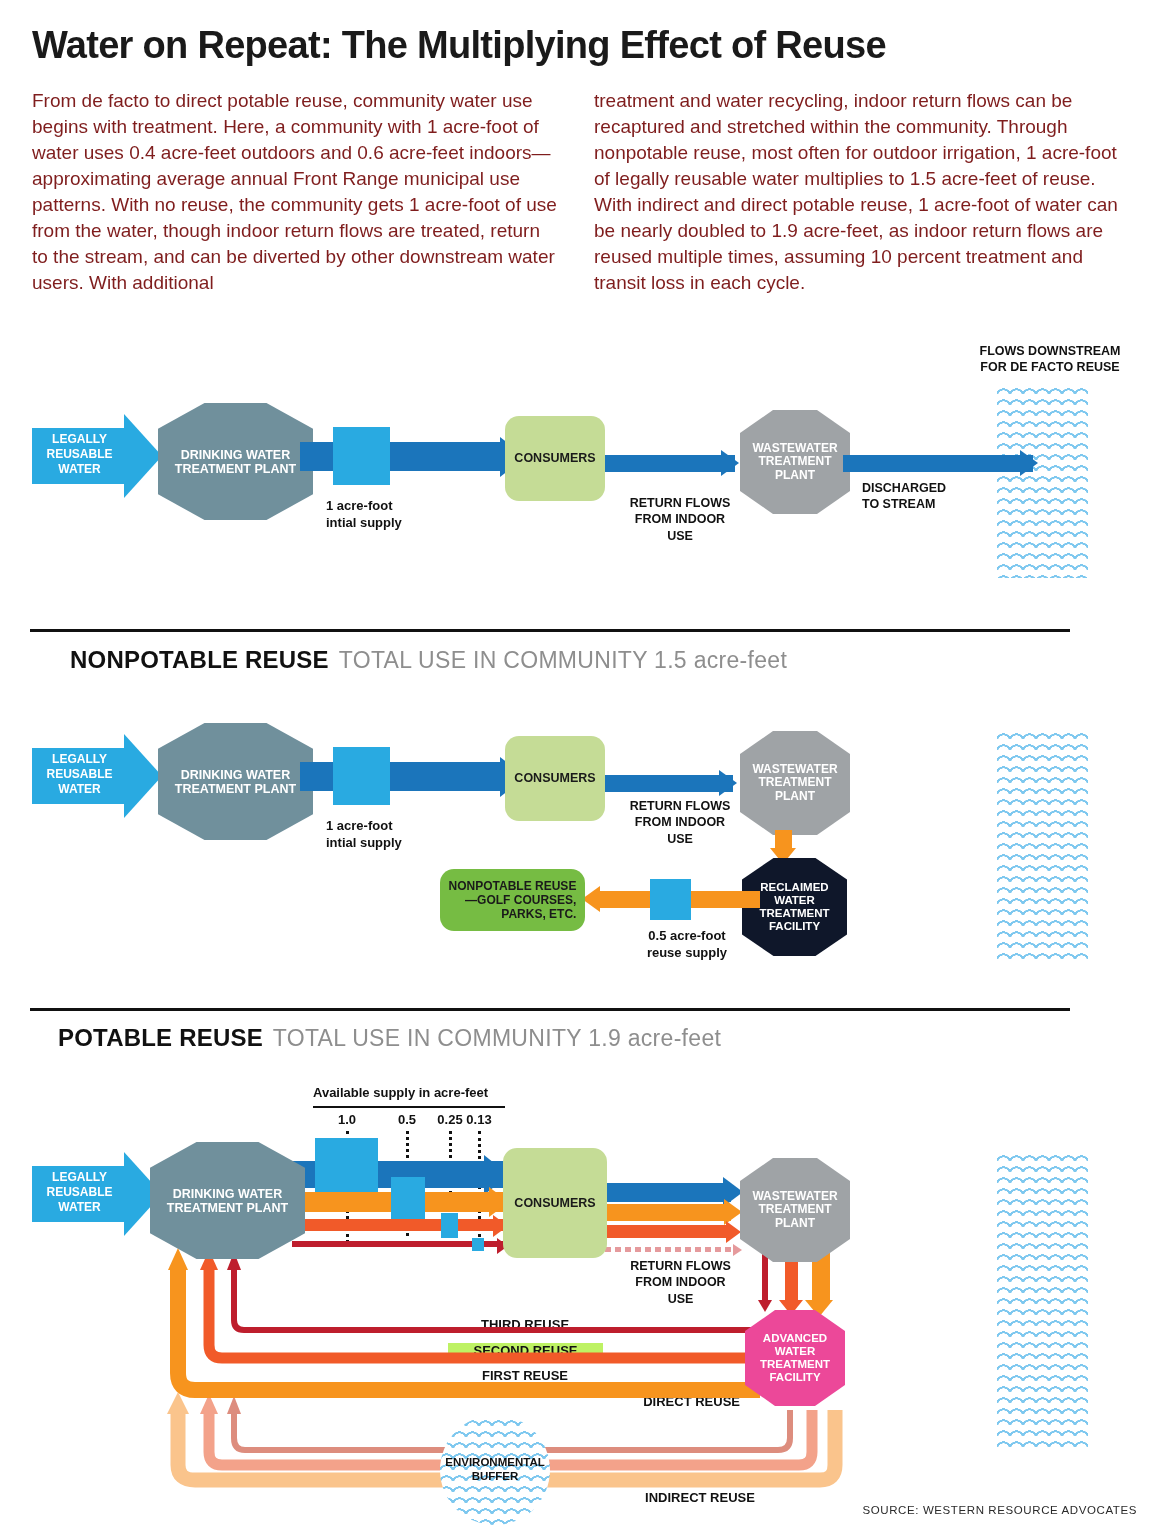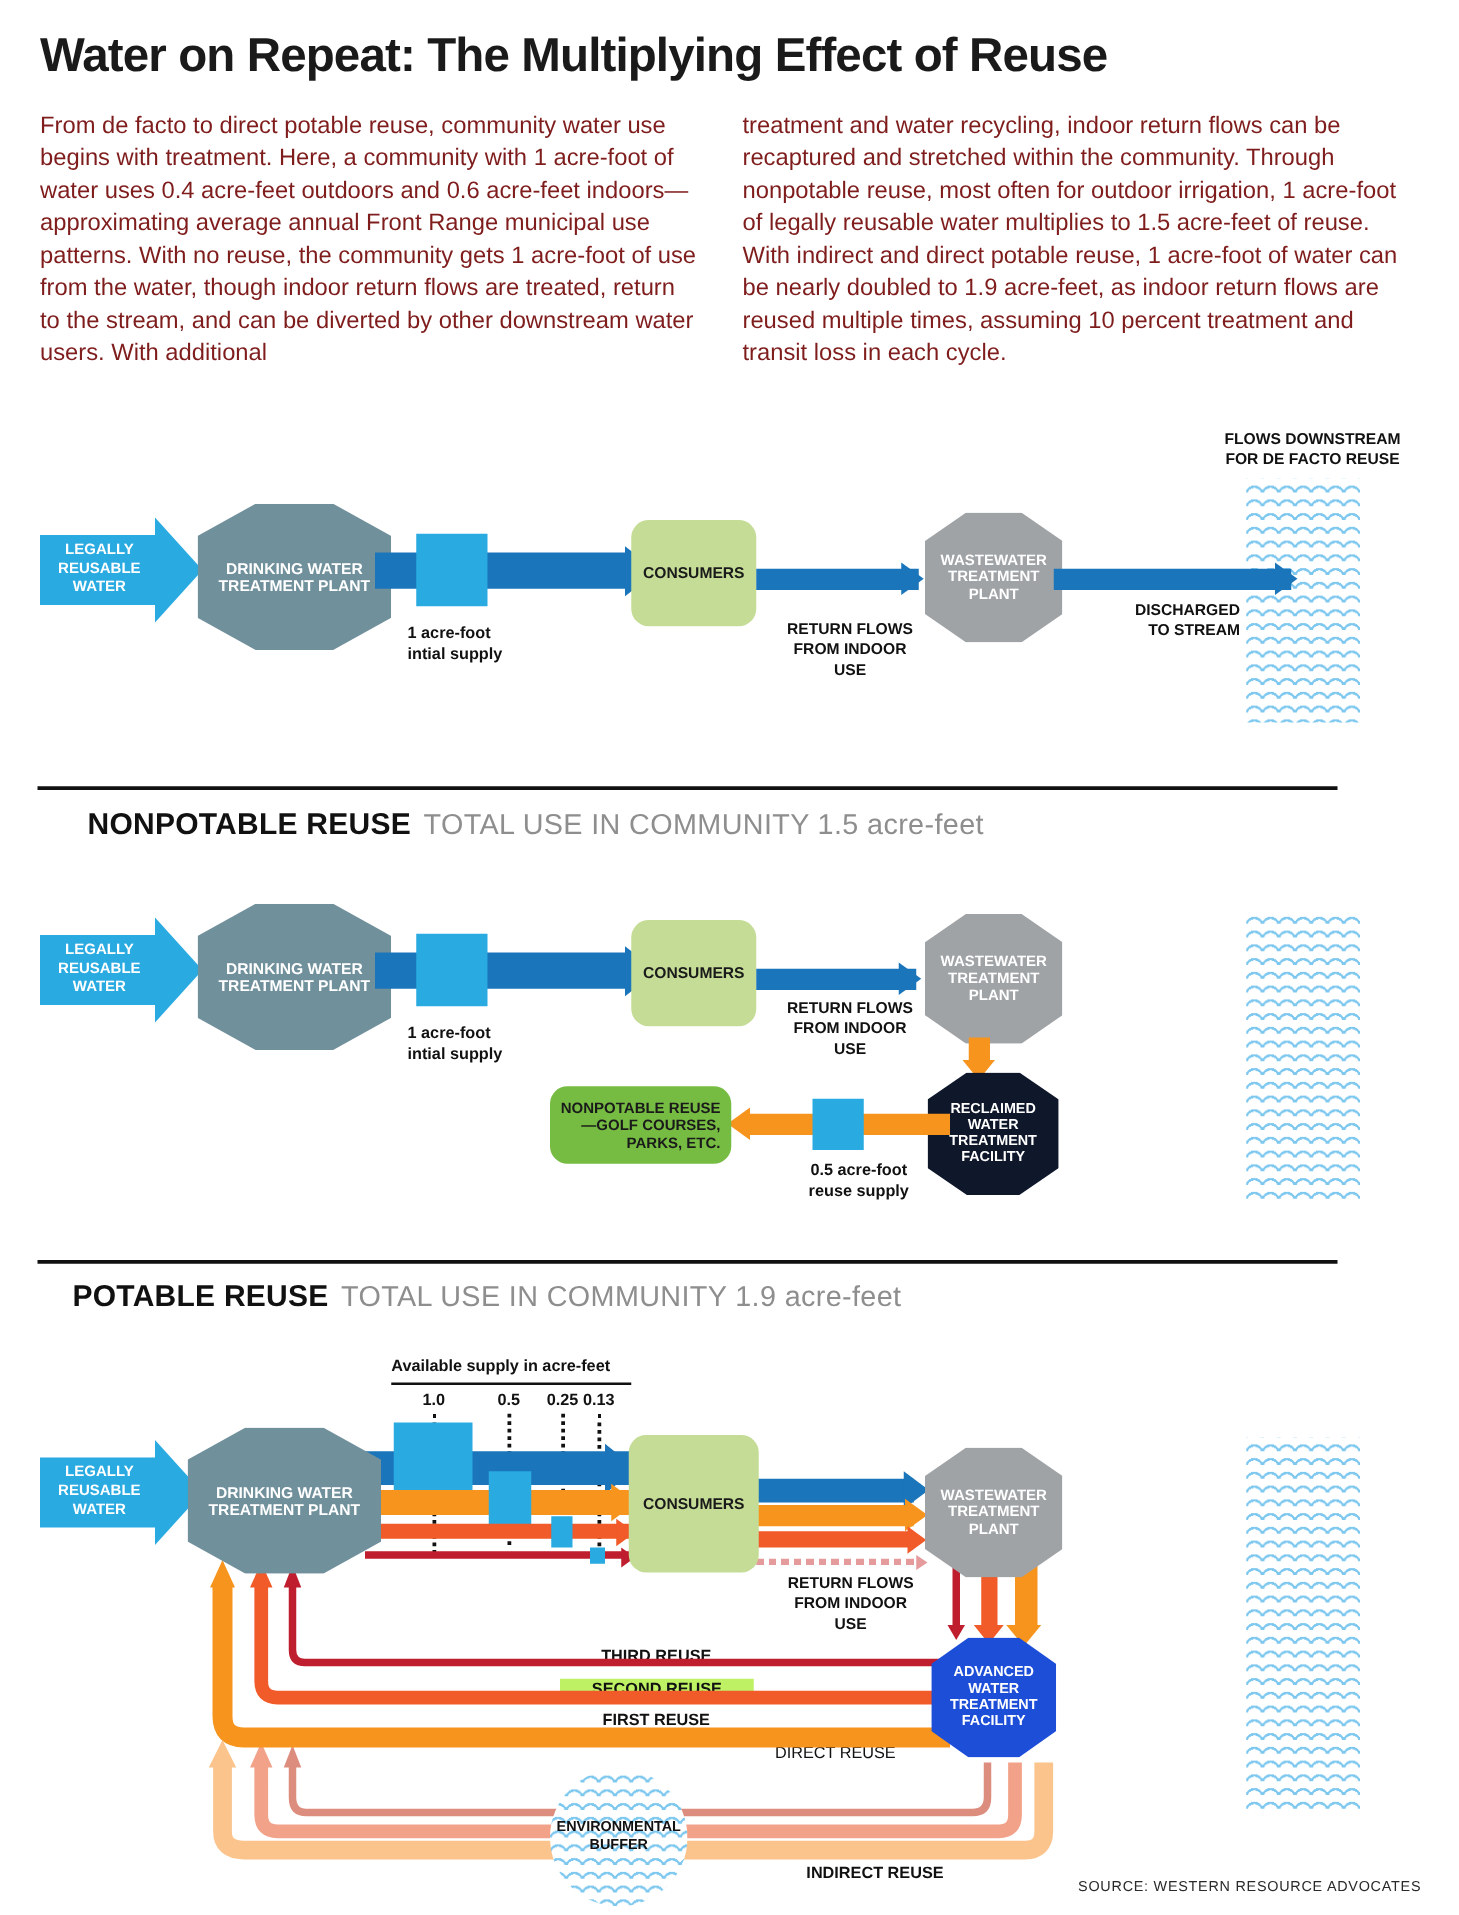--- a/index.html
+++ b/index.html
@@ -143,7 +143,7 @@
 
   <div class="abar" style="left:843px; top:455px; width:190px; height:17px; background:#1b75bb;"></div>
   <div class="ahead" style="left:1020px; top:450px; border-width:13px 0 13px 18px; border-left-color:#1b75bb;"></div>
-  <div class="cap" style="left:862px; top:480px; width:130px; font-size:12.5px; font-weight:800; text-align:right;">DISCHARGED
+  <div class="cap" style="left:862px; top:480px; width:130px; font-size:12.5px; font-weight:800; text-align:left;">DISCHARGED
 TO STREAM</div>
 
   <div class="divider" style="top:629px;"></div>

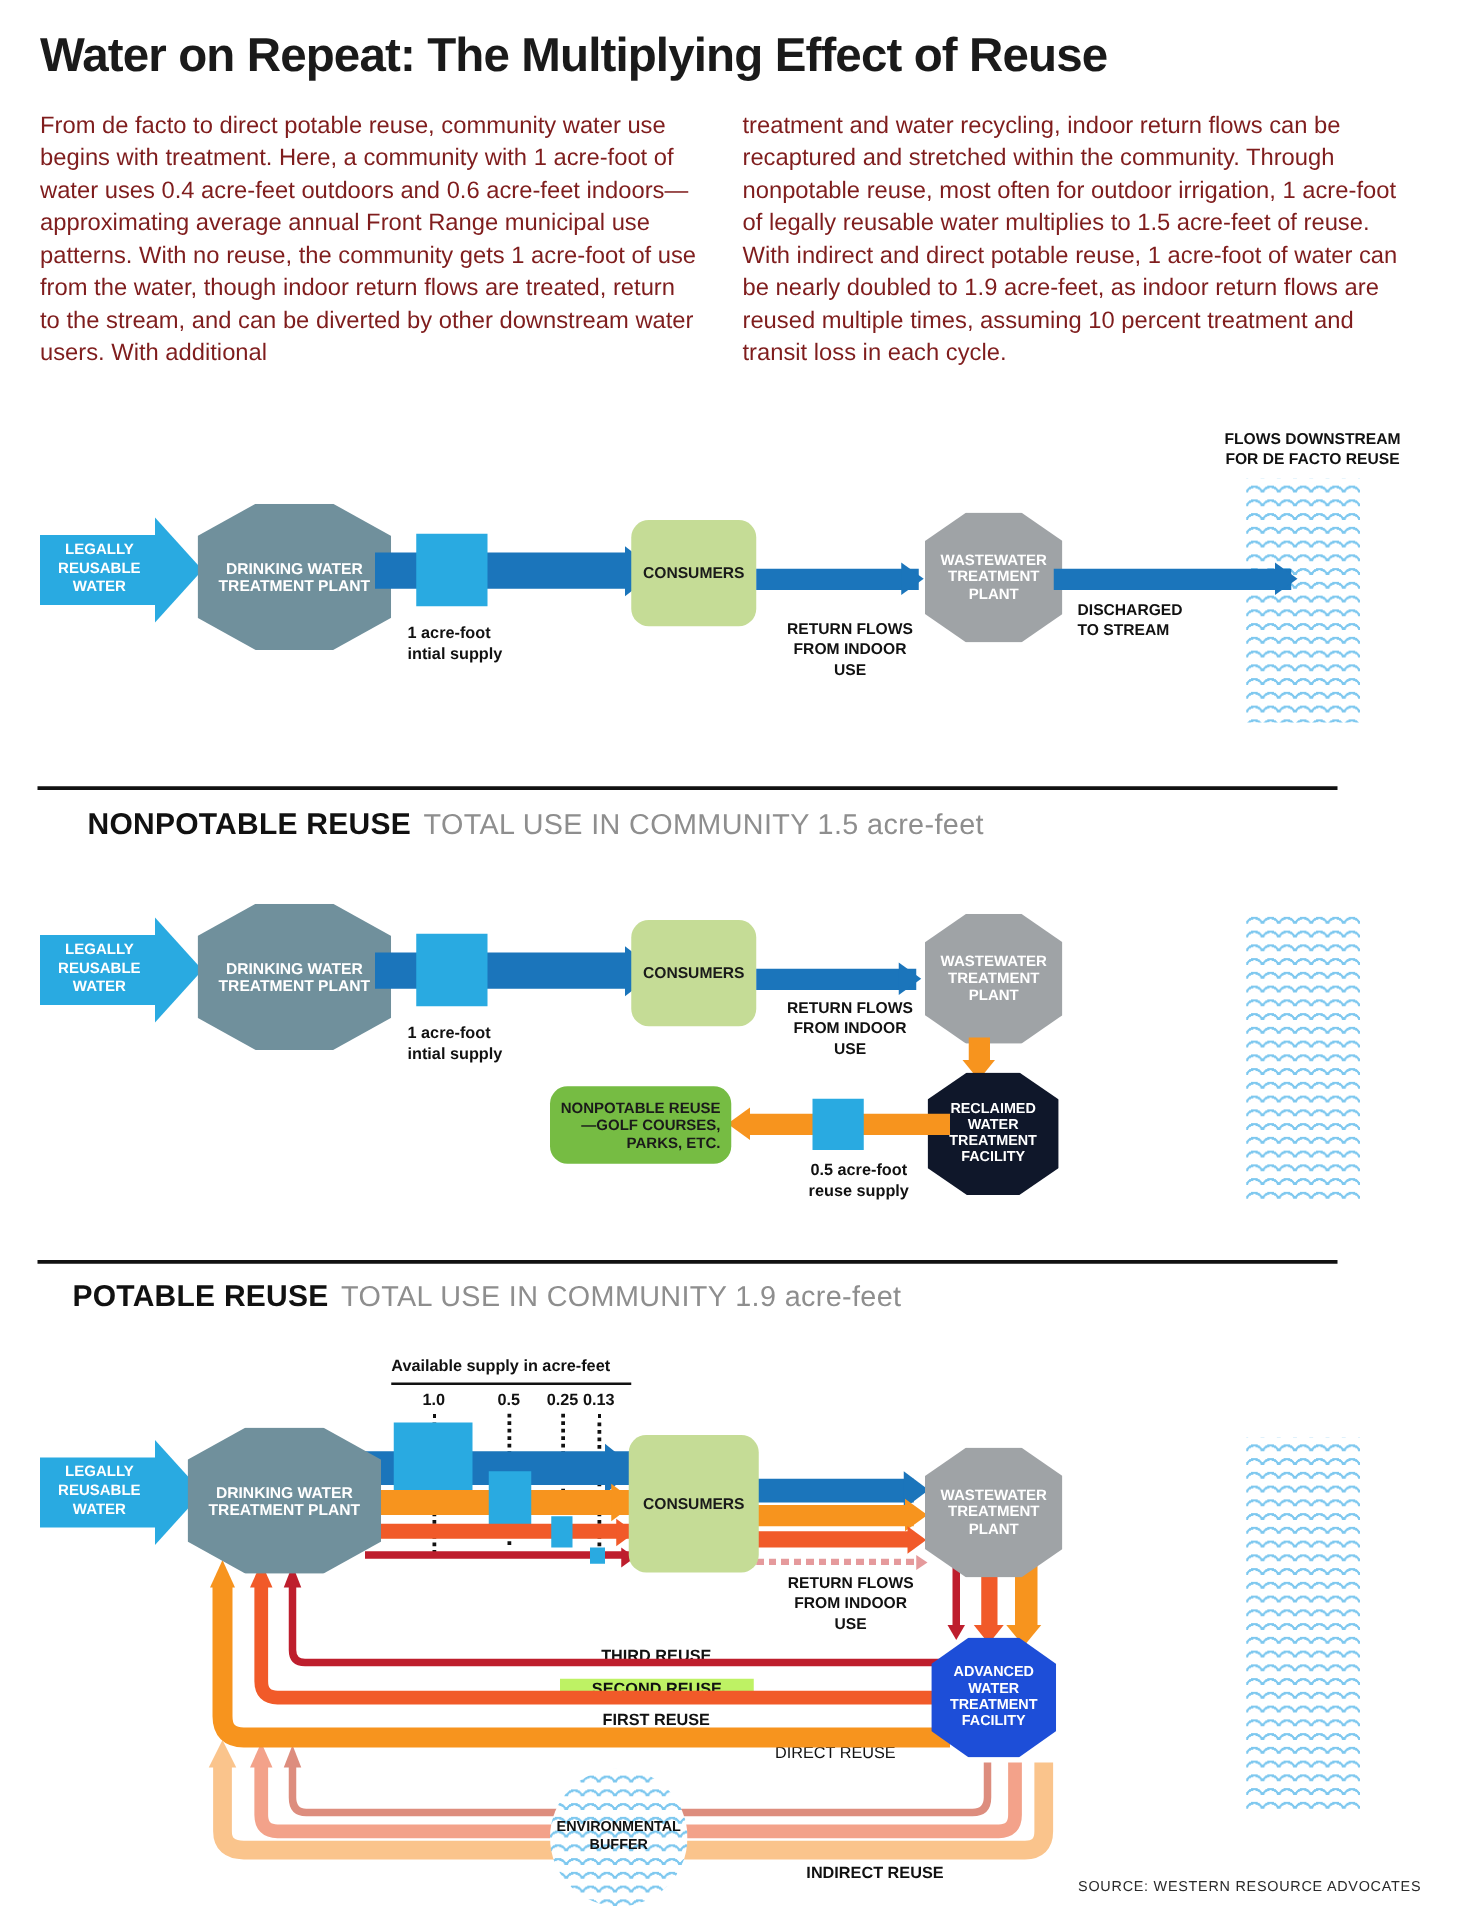--- a/index.html
+++ b/index.html
@@ -277,7 +277,7 @@
   <div class="abar" style="left:812px; top:1250px; width:18px; height:52px; background:#f7941e;"></div>
   <div class="ahead" style="left:805px; top:1300px; border-width:17px 14px 0 14px; border-top-color:#f7941e;"></div>
 
-  <div class="oct" style="left:745px; top:1310px; width:100px; height:96px; background:#1d4ed8; font-size:11.5px; z-index:7;">ADVANCED
+  <div class="oct" style="left:745px; top:1310px; width:100px; height:96px; background:#ec4899; font-size:11.5px; z-index:7;">ADVANCED
 WATER
 TREATMENT
 FACILITY</div>

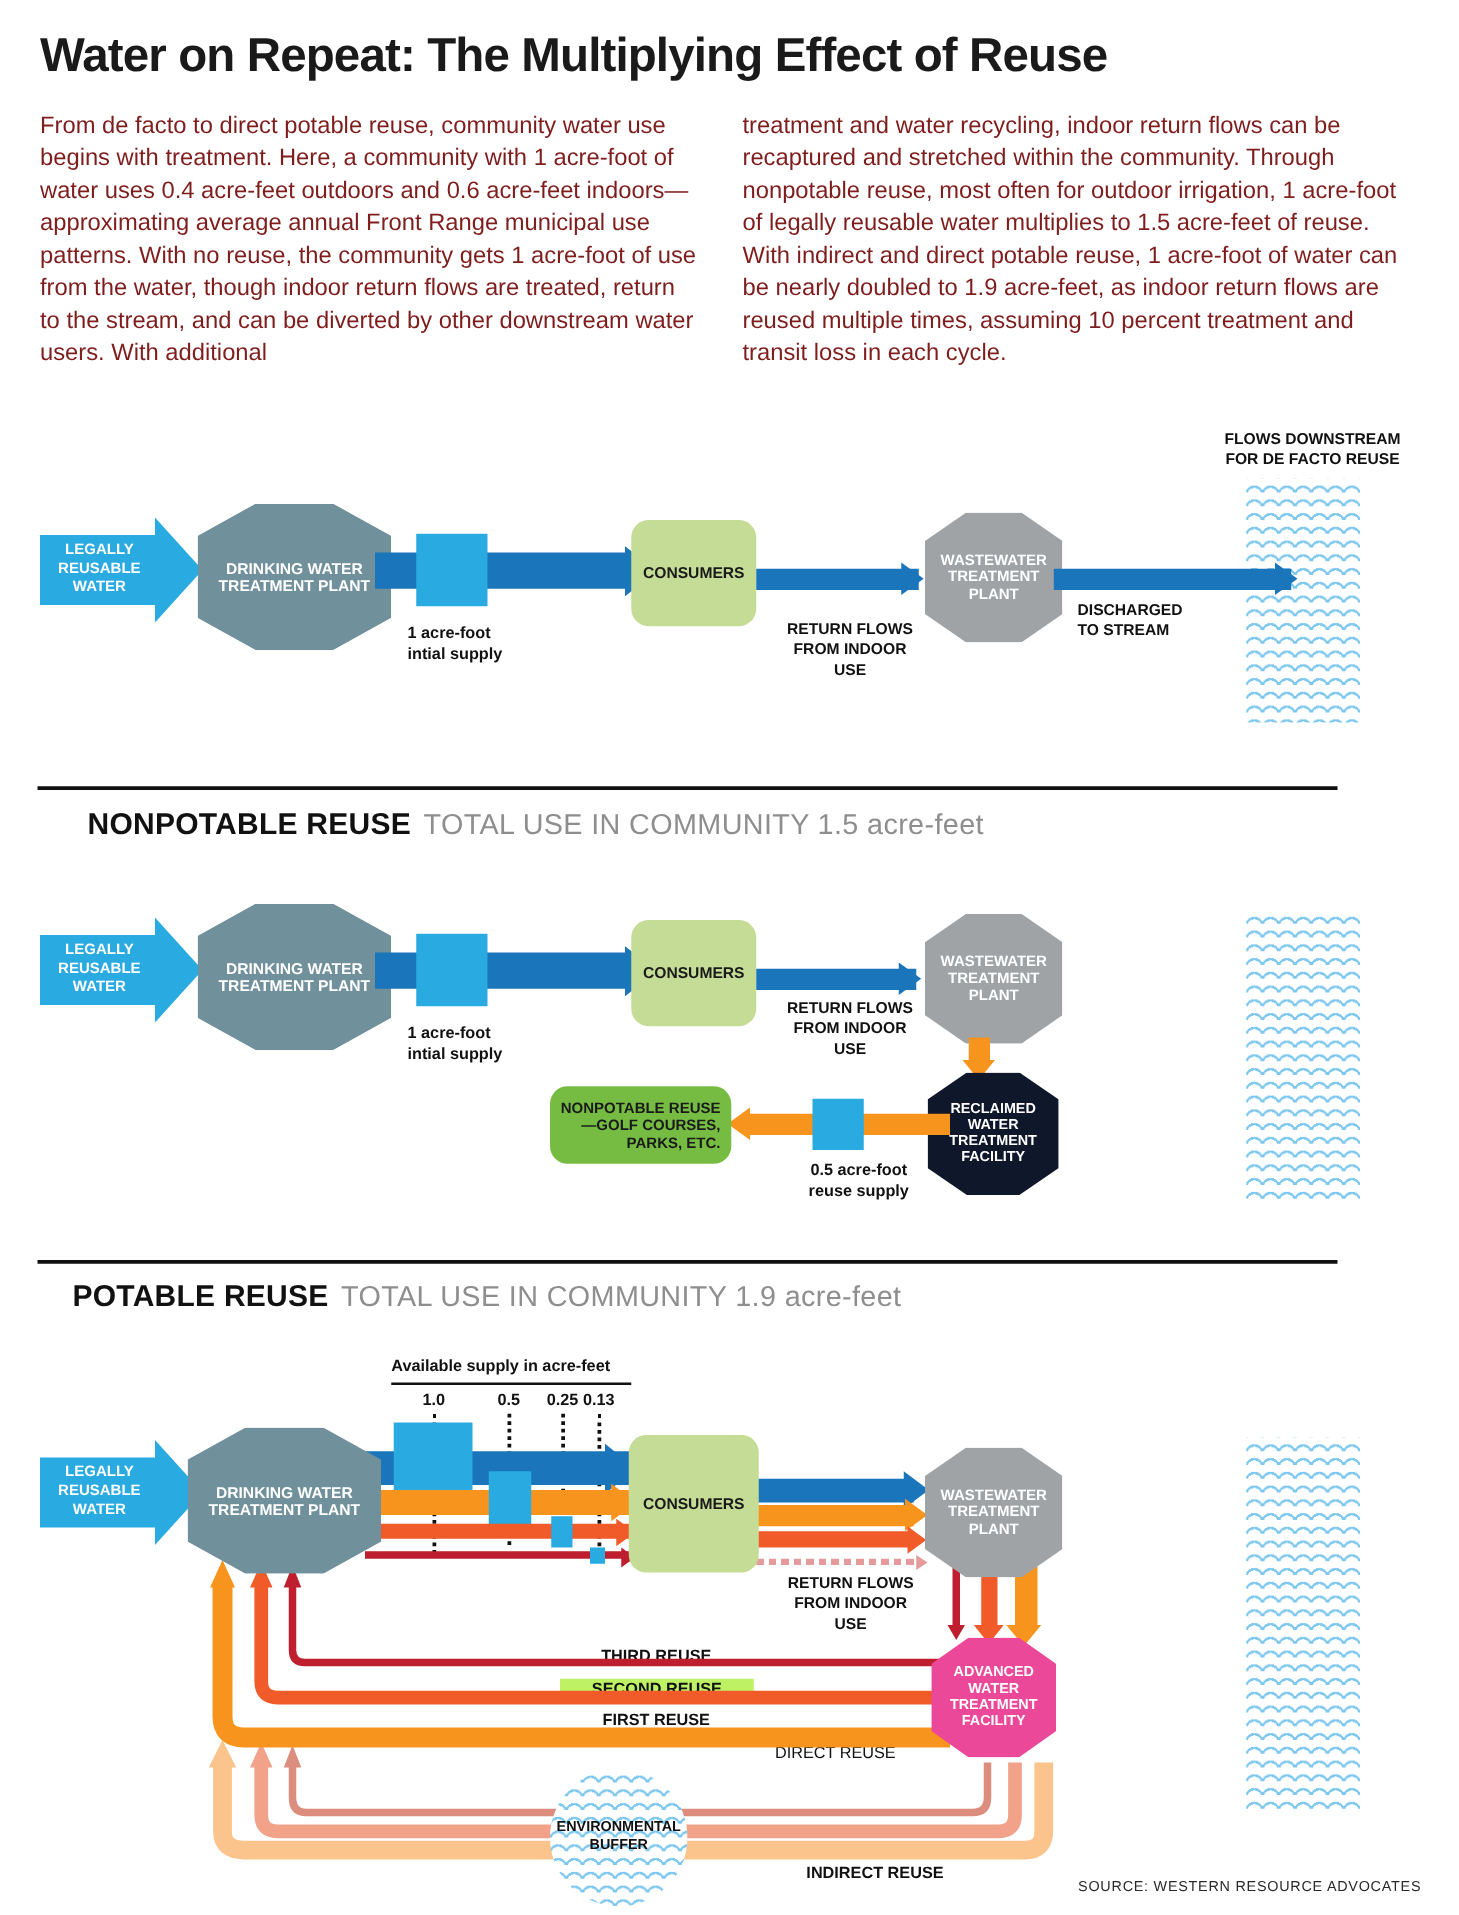--- a/index.html
+++ b/index.html
@@ -297,7 +297,7 @@
   <div class="cap" style="left:455px; top:1317px; width:140px; text-align:center; font-size:13px; font-weight:800; background:#fff; padding:0 5px;">THIRD REUSE</div>
   <div class="cap" style="left:448px; top:1343px; width:155px; text-align:center; font-size:13px; font-weight:700; background:#bef264; padding:0 5px;">SECOND REUSE</div>
   <div class="cap" style="left:455px; top:1368px; width:140px; text-align:center; font-size:13px; font-weight:800; background:#fff; padding:0 5px;">FIRST REUSE</div>
-  <div class="cap" style="left:620px; top:1394px; width:140px; text-align:left; font-size:13px; font-weight:400;">DIRECT REUSE</div>
+  <div class="cap" style="left:600px; top:1394px; width:140px; text-align:right; font-size:13px; font-weight:700;">DIRECT REUSE</div>
 
   <svg style="position:absolute; left:0; top:1380px; width:1167px; height:152px; z-index:1;" viewBox="0 0 1167 152">
 

